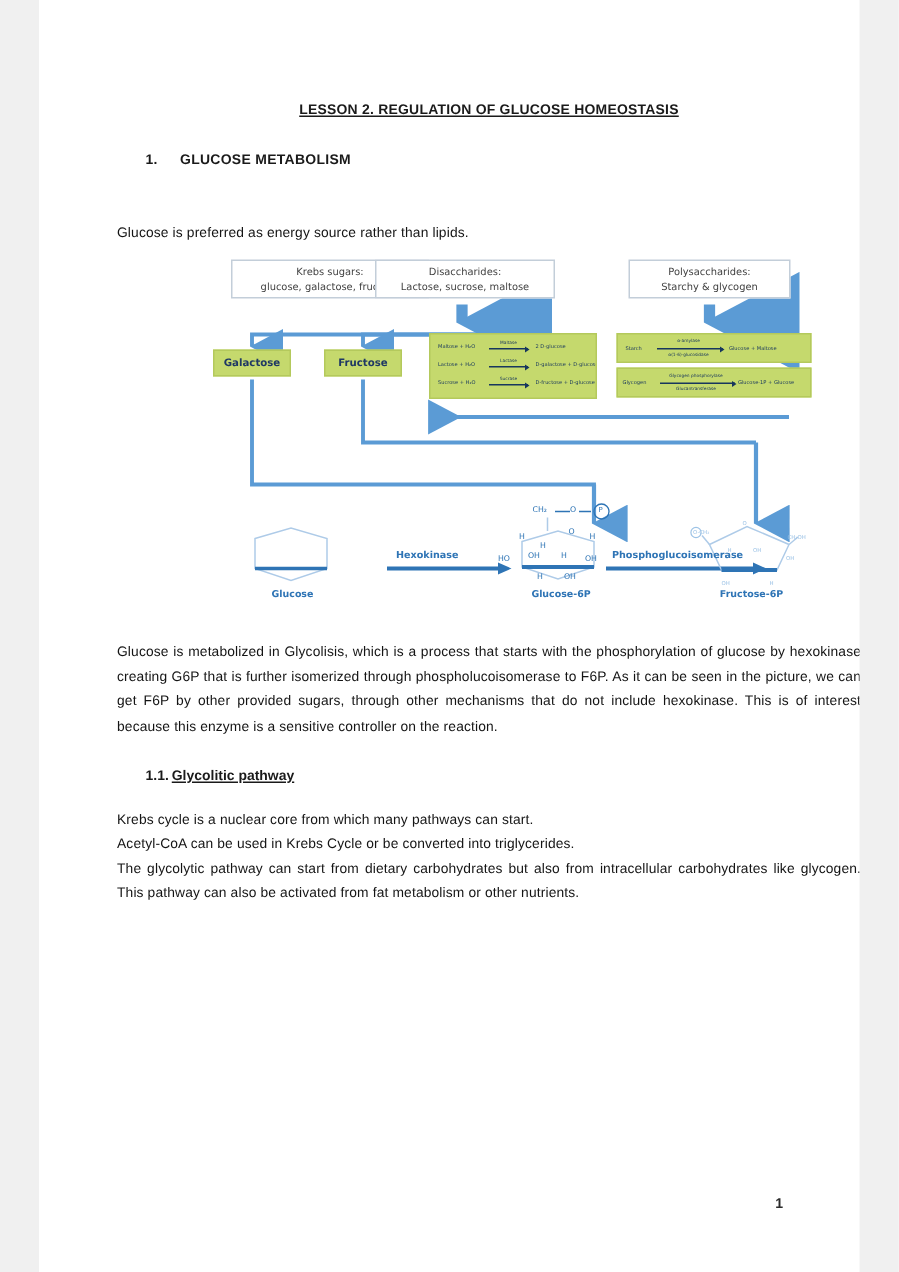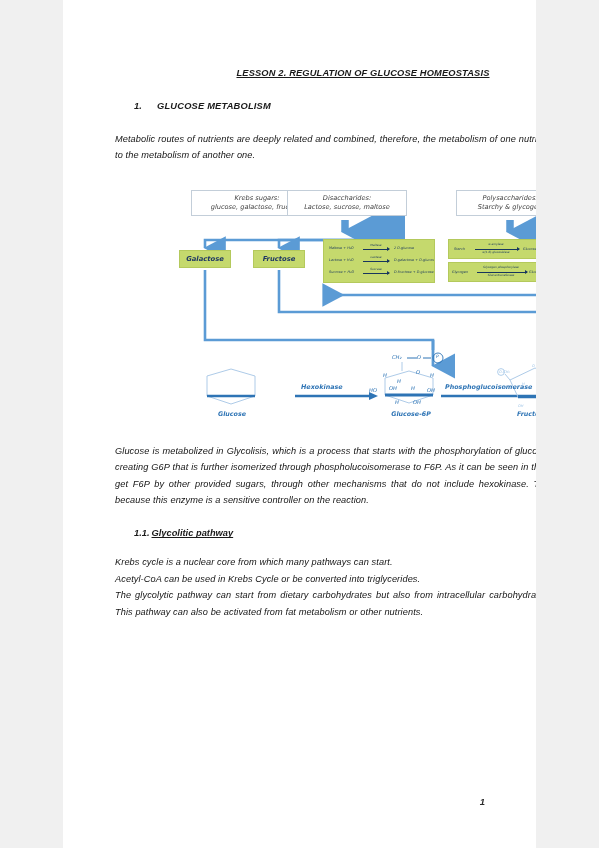--- a/index.html
+++ b/index.html
@@ -12,12 +12,11 @@
   }
   .page {
     position: relative;
-    width: 473px;
+    width: 547px;
     height: 848px;
     background: #ffffff;
     margin: 0 auto;
     overflow: hidden;
-    font-style: italic;
   }
   .doc-body {
     position: absolute;

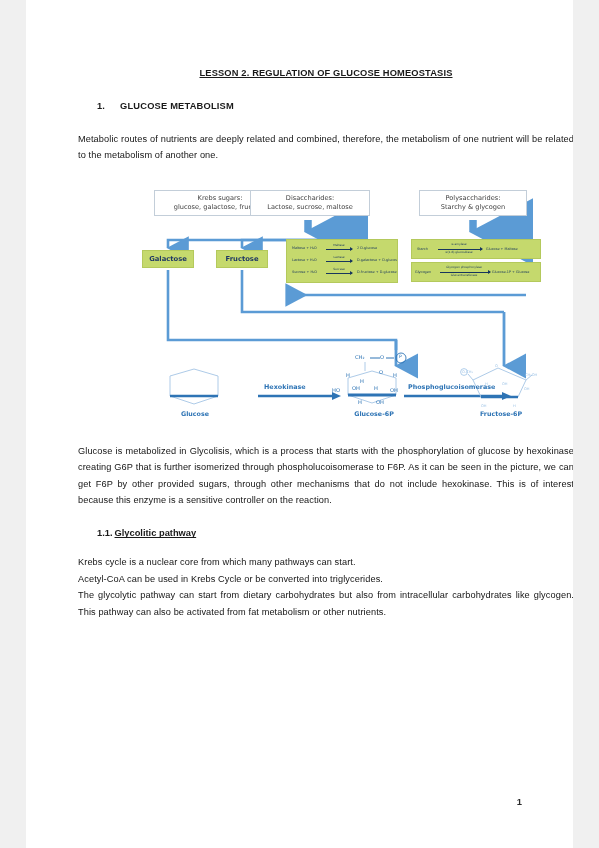--- a/index.html
+++ b/index.html
@@ -189,7 +189,6 @@
     </div>
 
     <div class="gap-20"></div>
-    <p class="para">Metabolic routes of nutrients are deeply related and combined, therefore, the metabolism of one nutrient will be related to the metabolism of another one.</p>
 
     <div class="gap-16"></div>
 

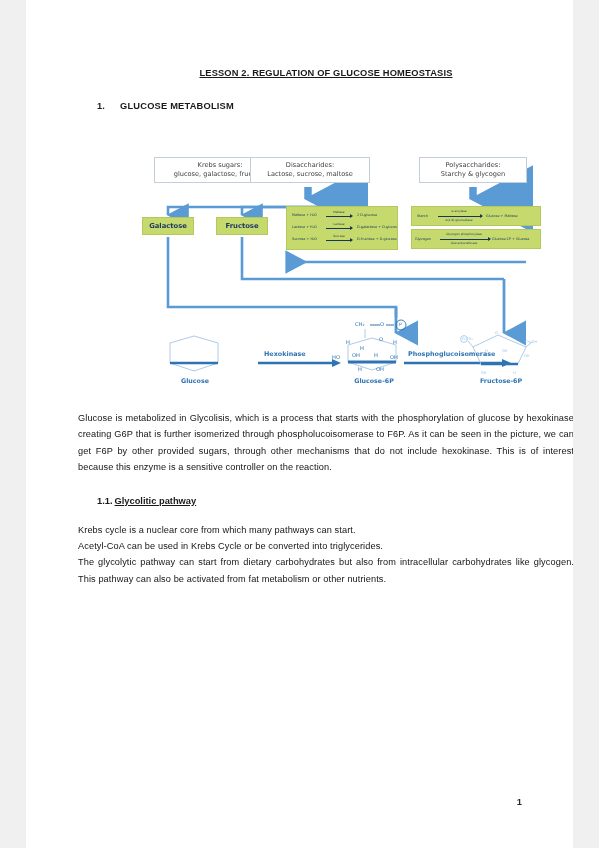--- a/index.html
+++ b/index.html
@@ -191,6 +191,7 @@
     <div class="gap-20"></div>
 
     <div class="gap-16"></div>
+    <p class="para">Glucose is preferred as energy source rather than lipids.</p>
 
     <div class="figure">
 

